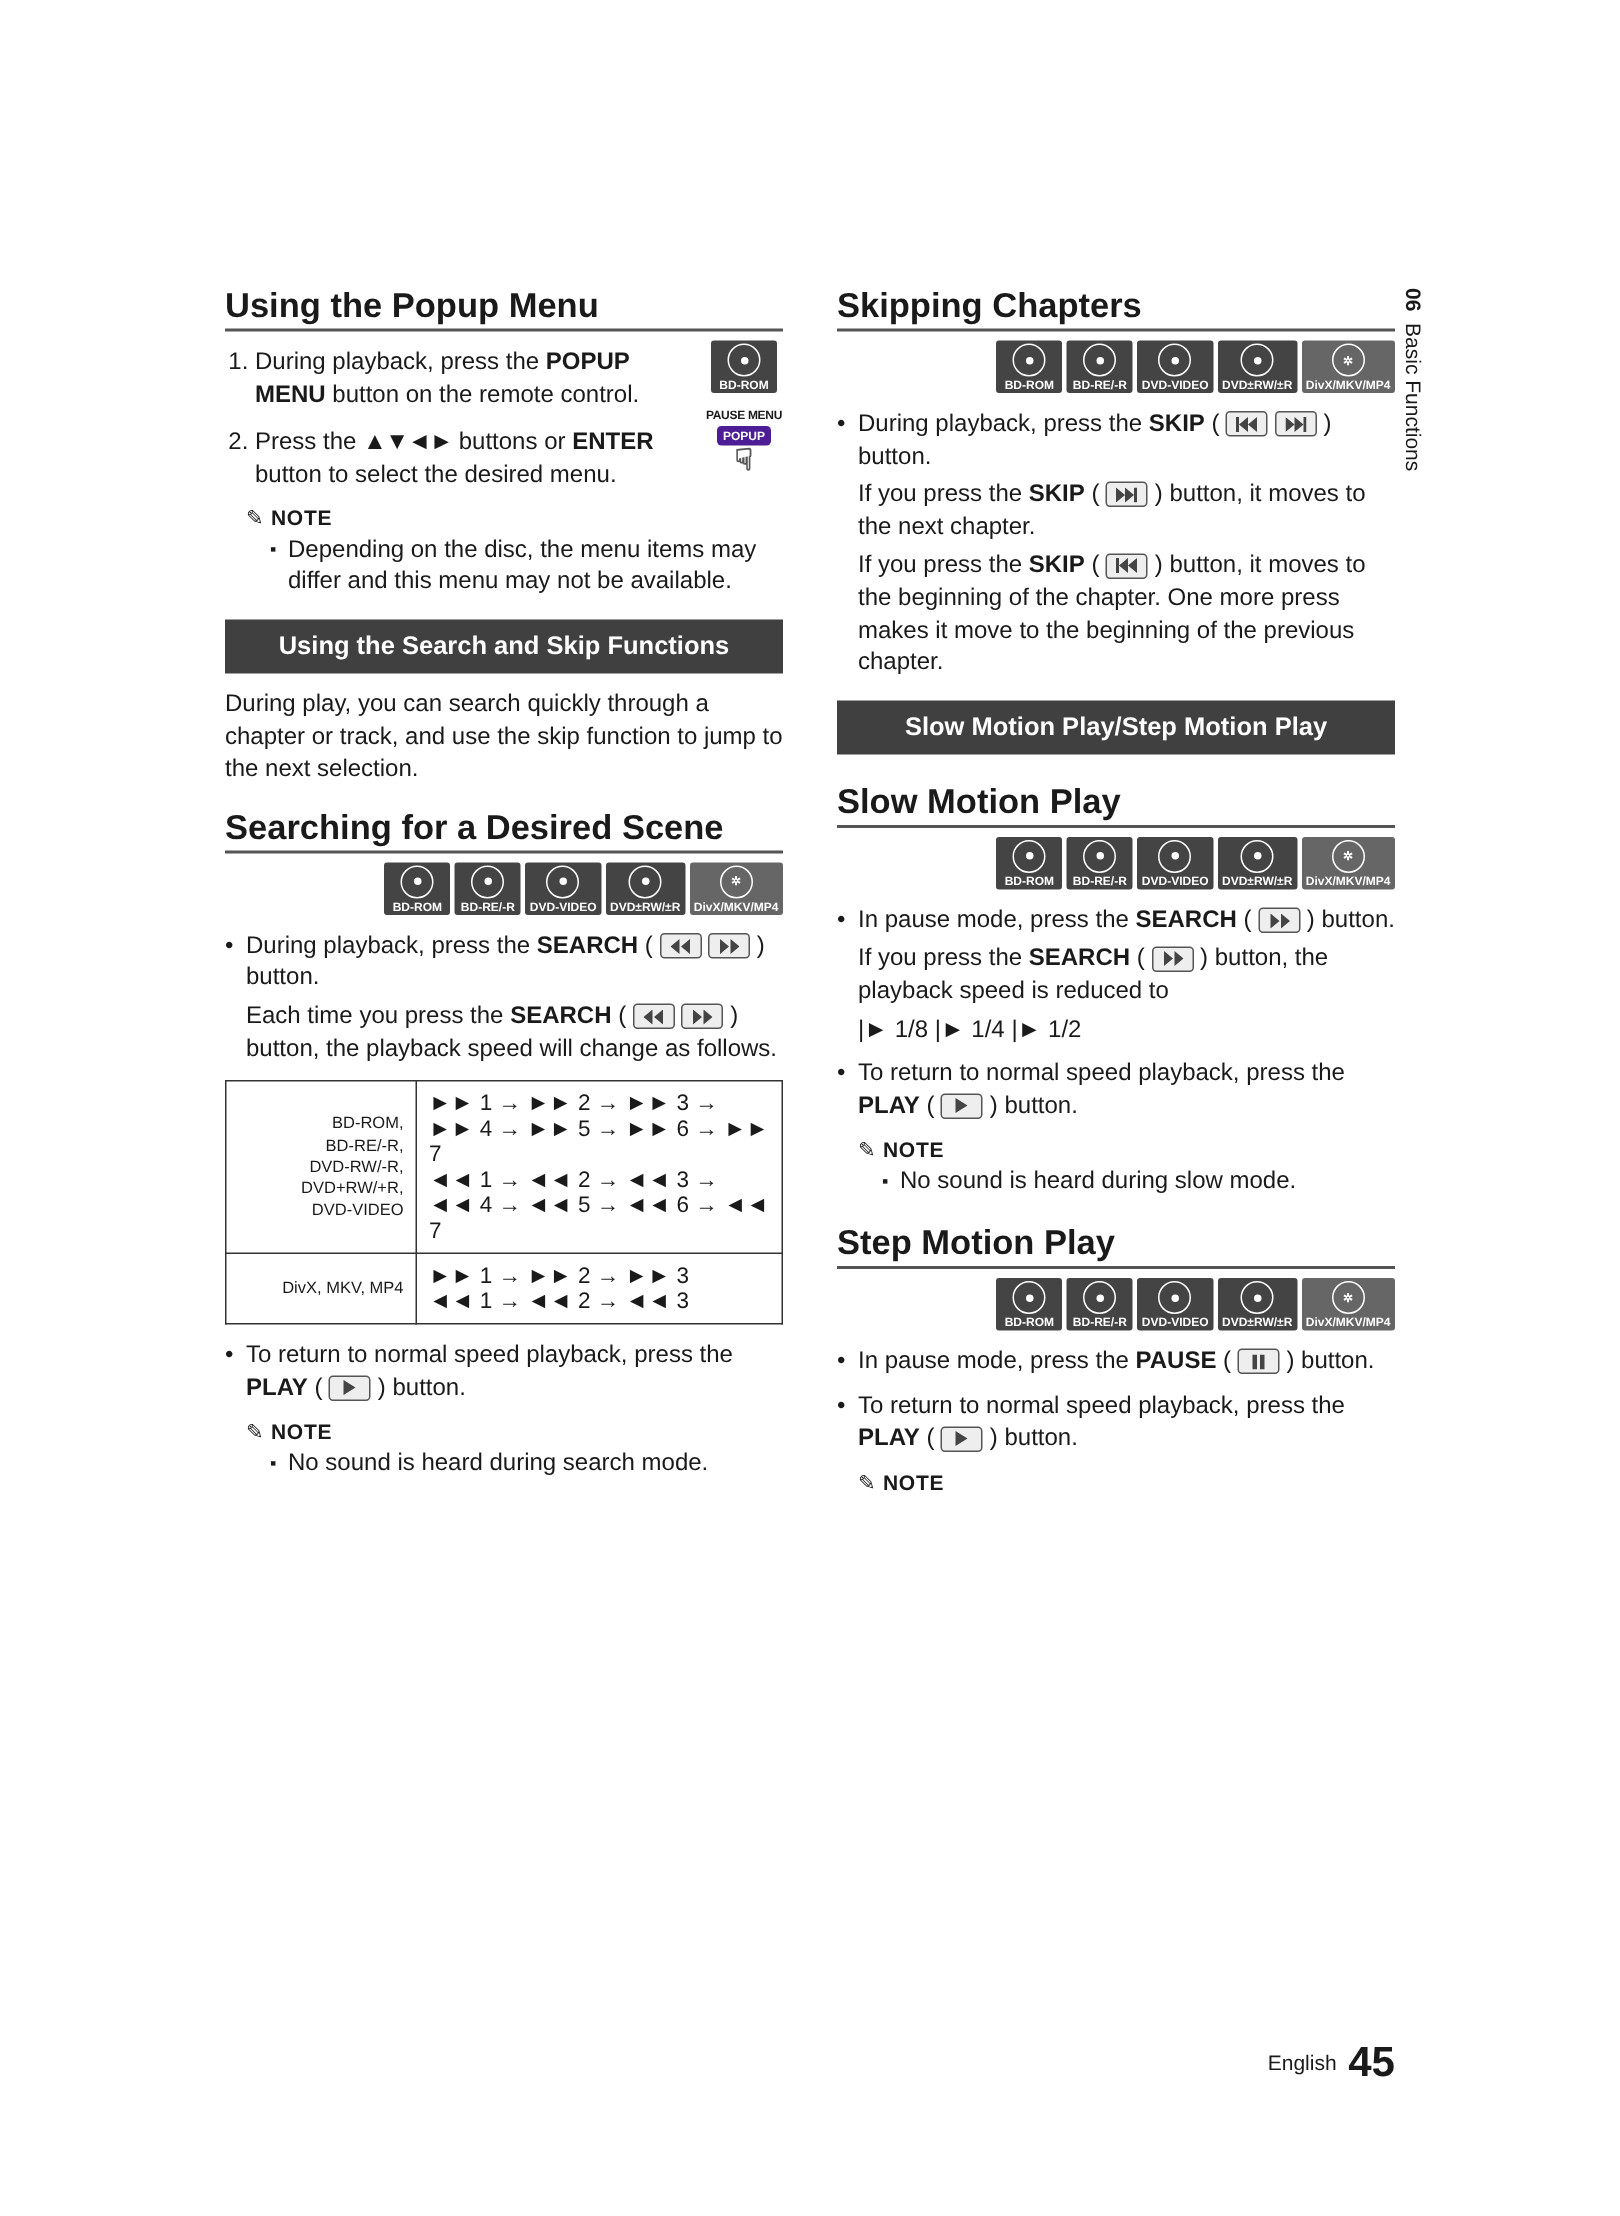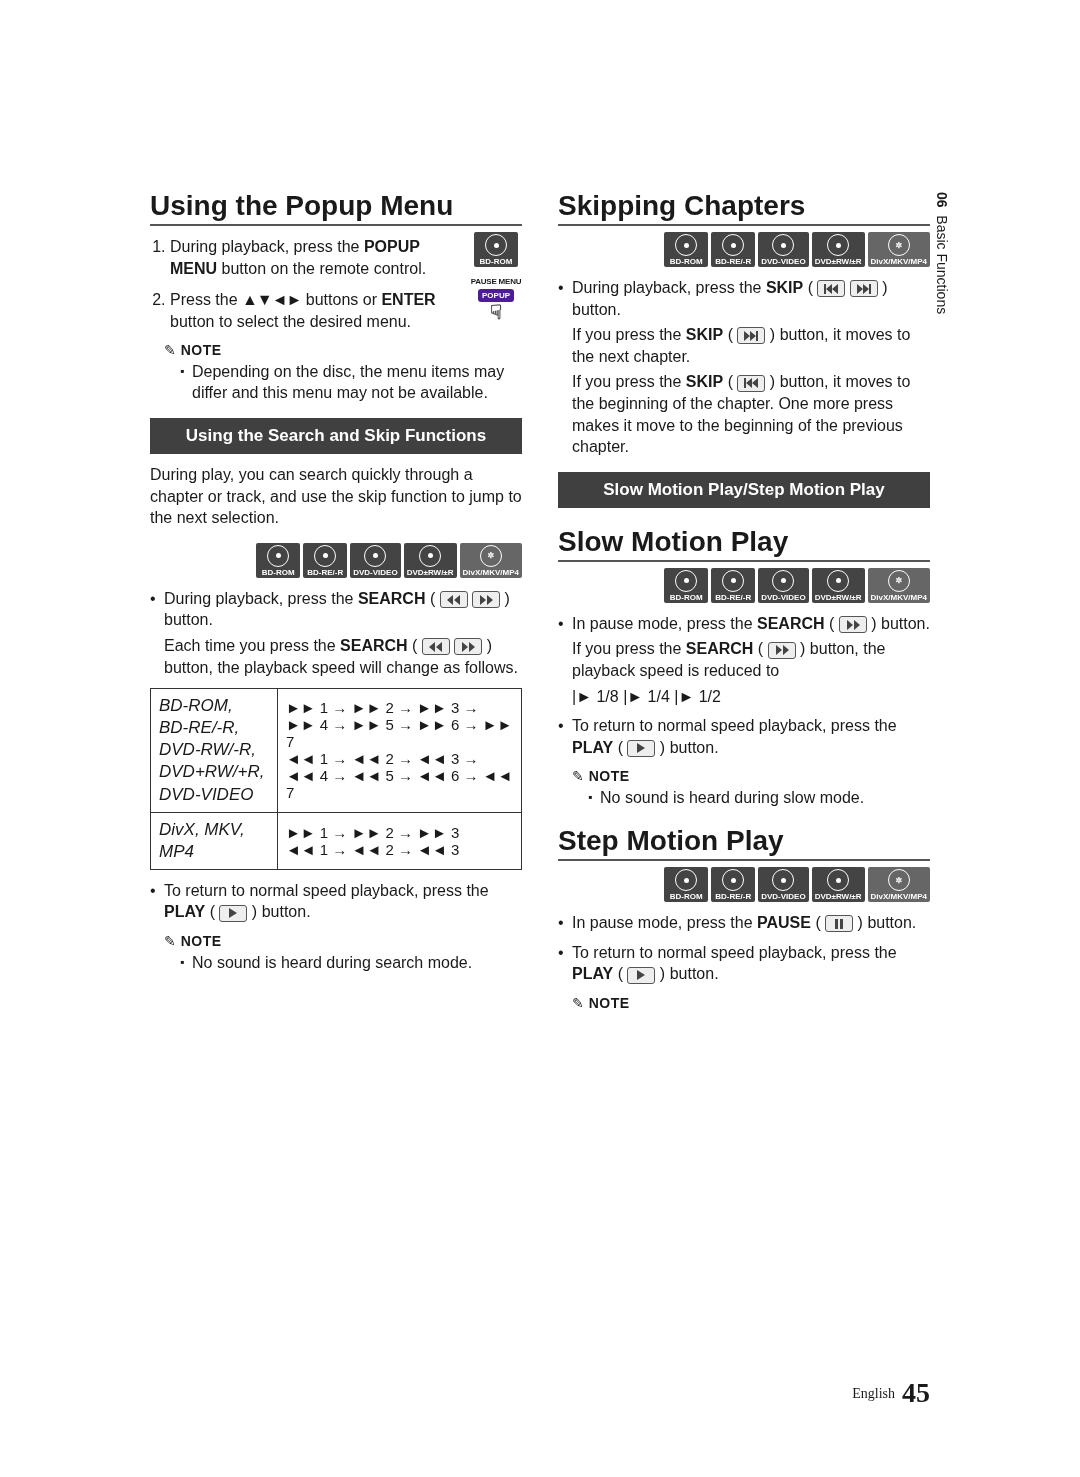--- a/index.html
+++ b/index.html
@@ -26,7 +26,7 @@
     min-width: 0;
   }
   h2.section {
-    font-size: 28px;
+    font-size: 23px;
     font-weight: bold;
     margin: 0 0 6px 0;
     border-bottom: 2px solid #555;

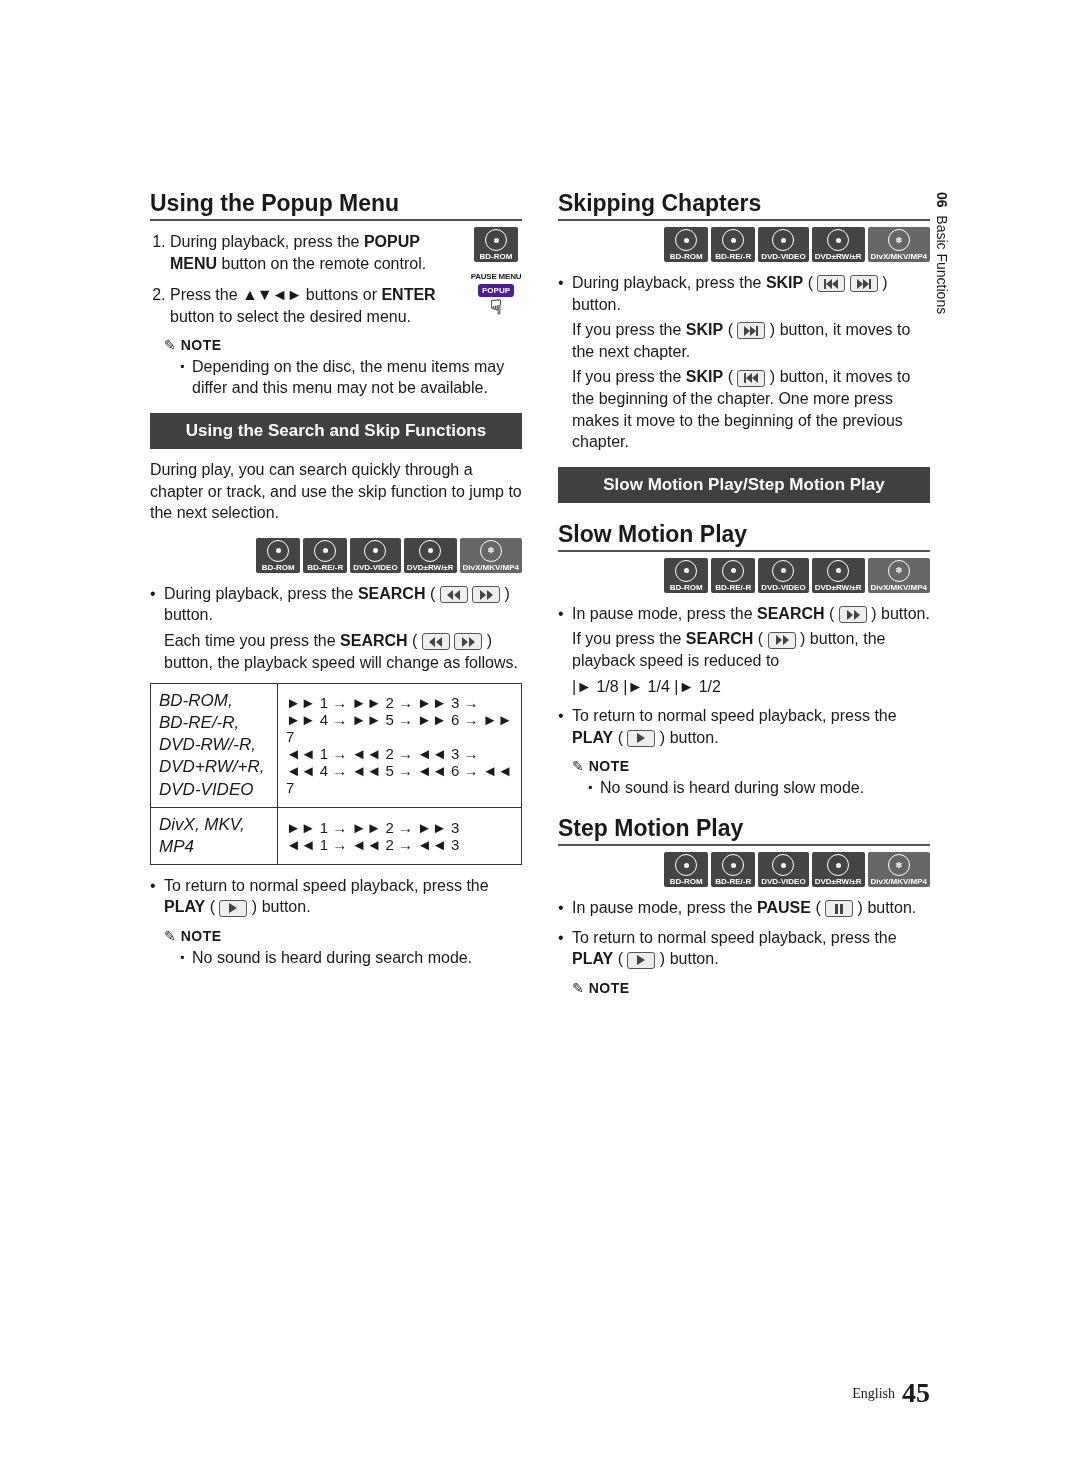--- a/index.html
+++ b/index.html
@@ -184,6 +184,7 @@
 
       <p style="margin:8px 0 14px 0;">During play, you can search quickly through a chapter or track, and use the skip function to jump to the next selection.</p>
 
+      <h2 class="section">Searching for a Desired Scene</h2>
 
       <div class="disc-row">
         <span class="disc">

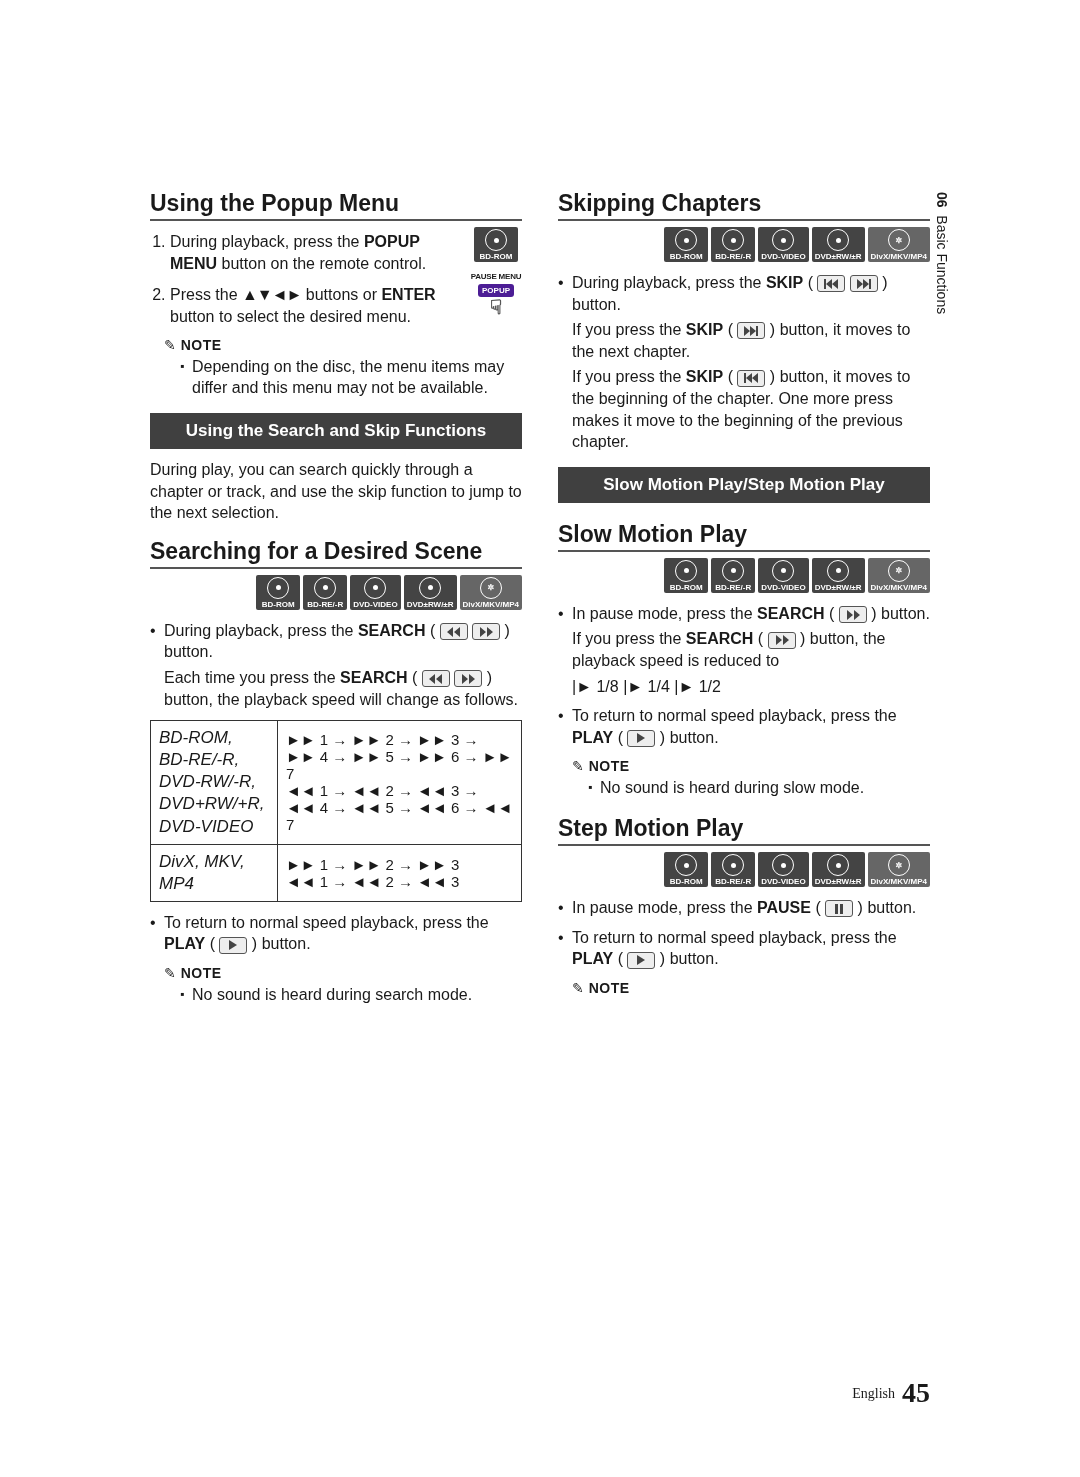--- a/index.html
+++ b/index.html
@@ -96,7 +96,7 @@
     font-size: 15px;
   }
   table.speed td { border: 1px solid #333; padding: 6px 8px; vertical-align: middle;}
-  table.speed td.lab { text-align:left; width: 110px; font-size:17px; line-height:1.3;font-style:italic;}
+  table.speed td.lab { text-align:right; width: 110px; font-size:11px; line-height:1.3;}
   .popup-graphic {
     float: right; width: 52px; text-align: center; font-size: 8px; font-weight: bold;
     margin-left: 6px;

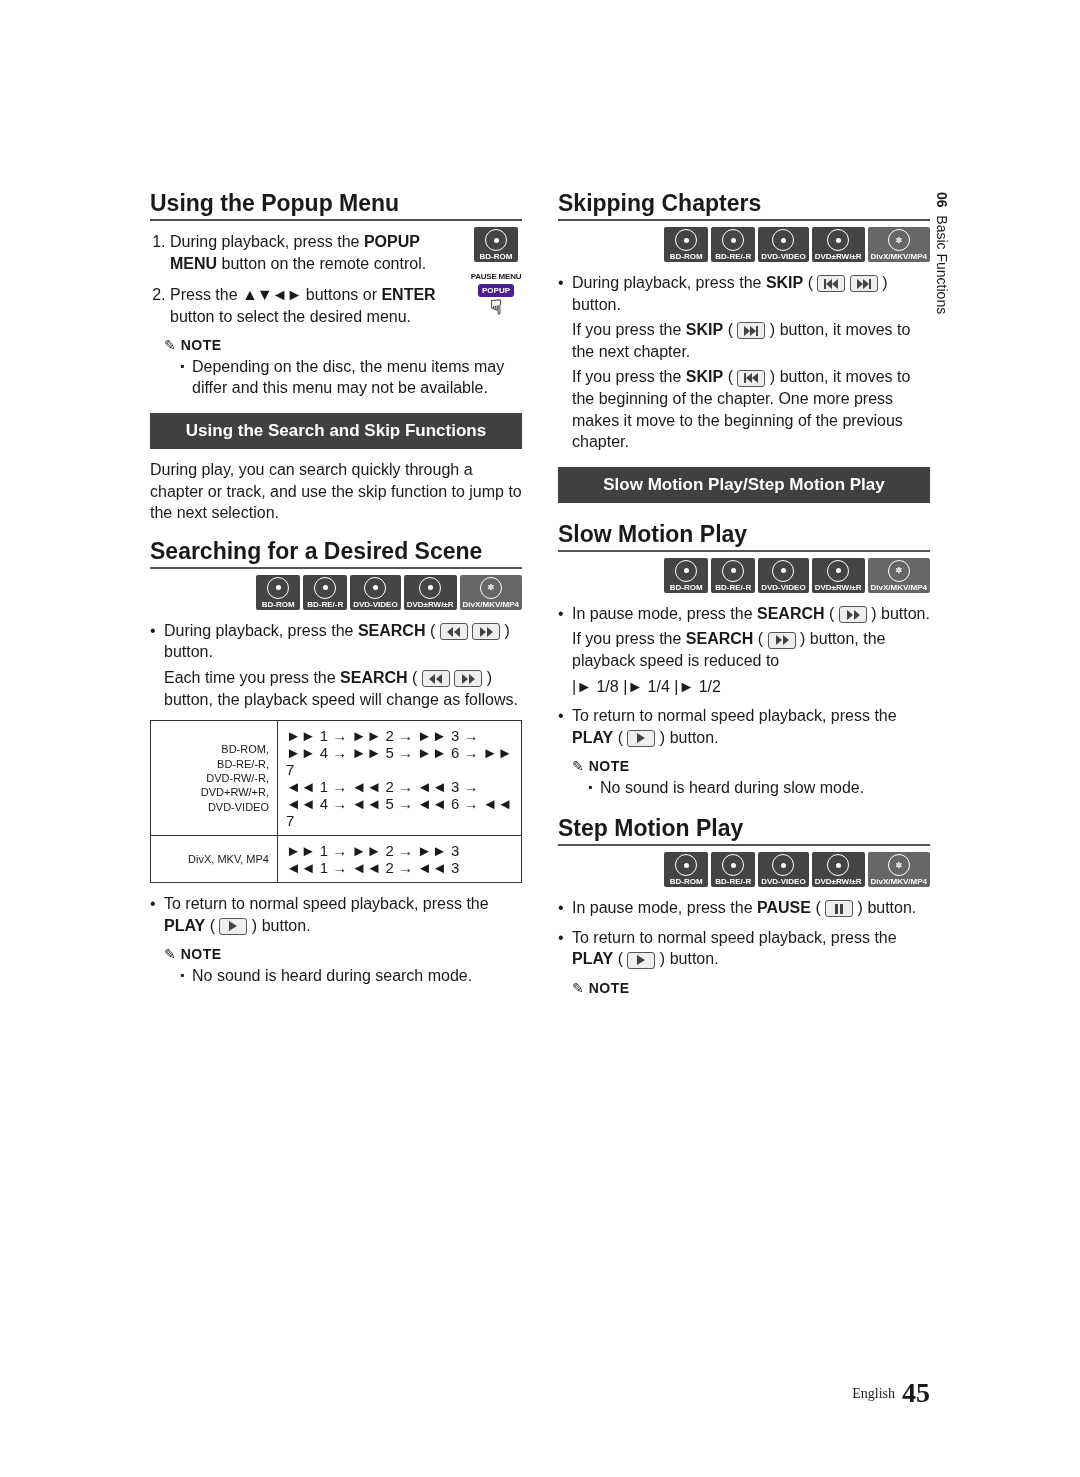--- a/index.html
+++ b/index.html
@@ -84,9 +84,8 @@
   .footer {
     position: absolute;
     right: 150px;
-    bottom: 68px;
+    bottom: 86px;
     font-size: 14px;
-    font-family: Liberation Serif, serif;
   }
   .footer .num { font-size: 28px; font-weight: bold; vertical-align: -4px;}
   table.speed {

